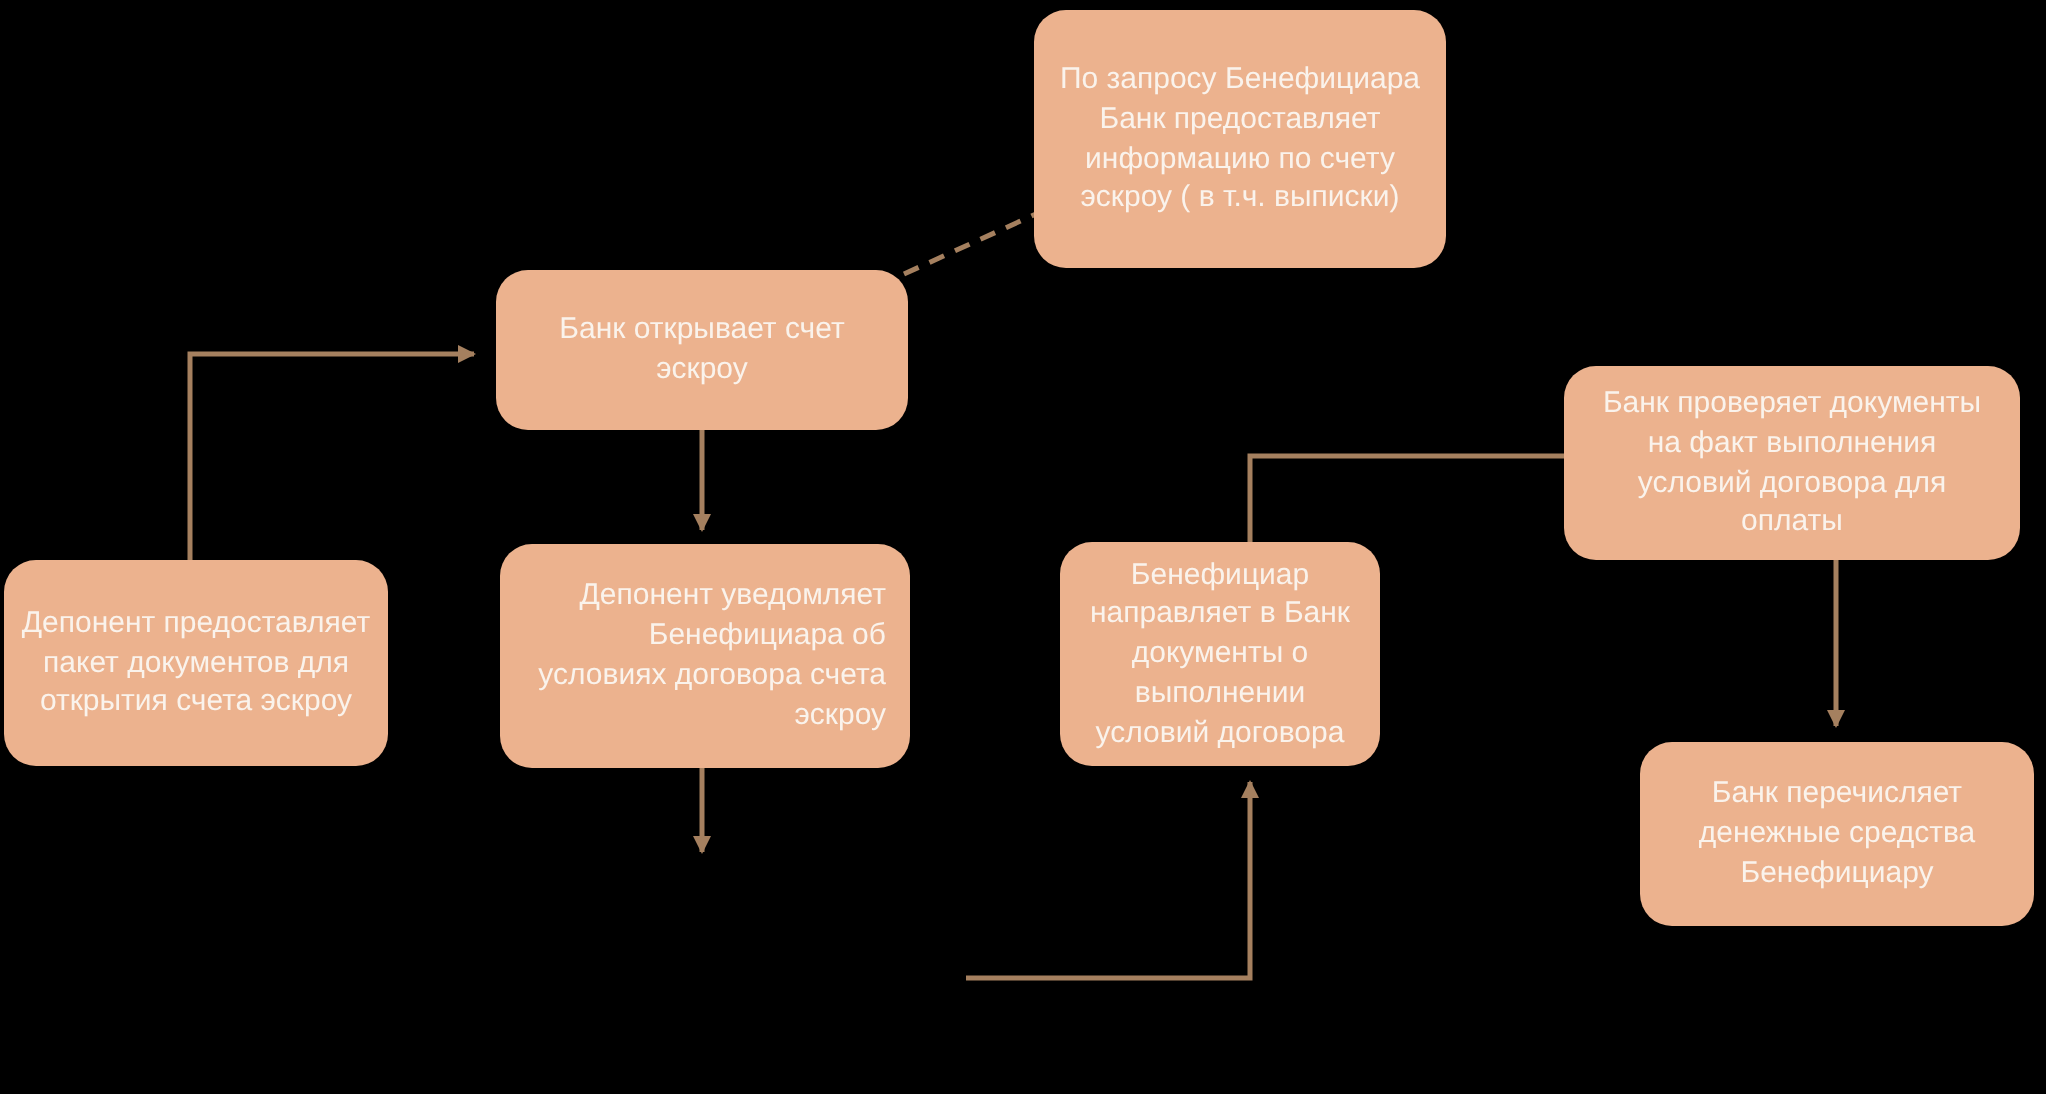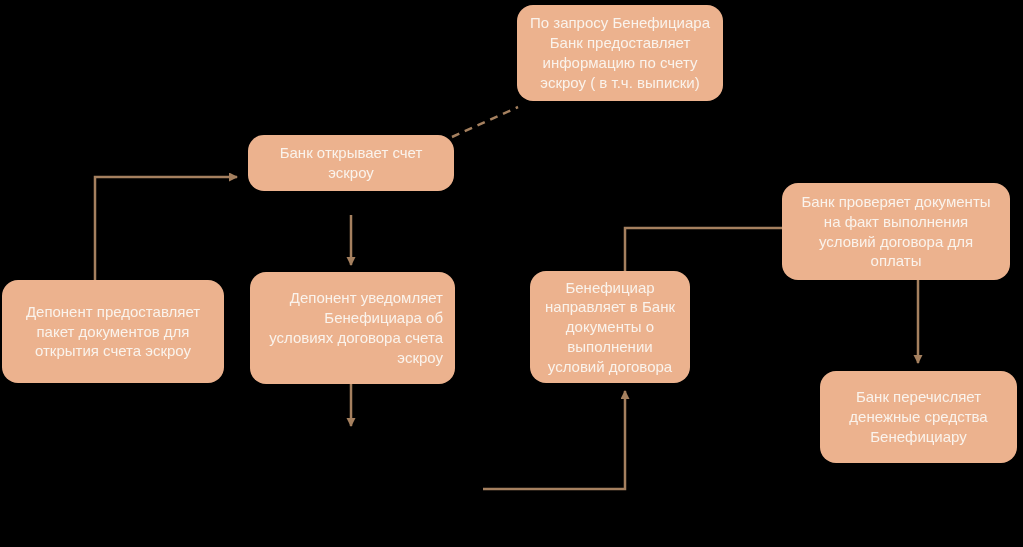--- a/index.html
+++ b/index.html
@@ -48,7 +48,7 @@
     line-height: 1.32;
     padding: 6px 12px;
   }
-  .n1 { left: 517px; top: 5px;   width: 206px; height: 96px; }
+  .n1 { left: 517px; top: 5px;   width: 206px; height: 129px; }
   .n2 { left: 248px; top: 135px; width: 206px; height: 56px;  }
   .n3 { left: 2px;   top: 280px; width: 222px; height: 103px; padding: 4px 8px; }
   .n4 { left: 250px; top: 272px; width: 205px; height: 112px; text-align: right; }

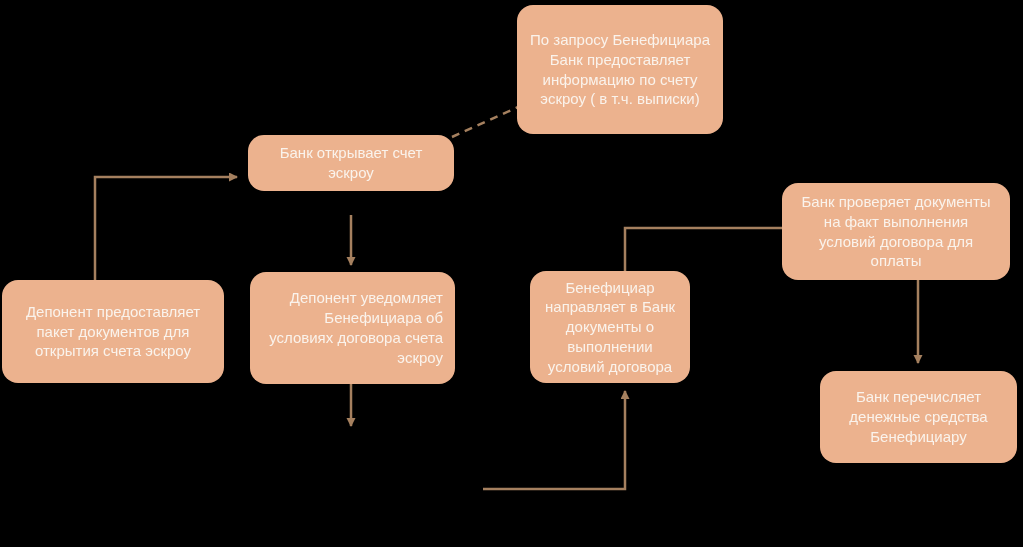--- a/index.html
+++ b/index.html
@@ -49,7 +49,7 @@
     padding: 6px 12px;
   }
   .n1 { left: 517px; top: 5px;   width: 206px; height: 129px; }
-  .n2 { left: 248px; top: 135px; width: 206px; height: 56px;  }
+  .n2 { left: 248px; top: 135px; width: 206px; height: 80px;  }
   .n3 { left: 2px;   top: 280px; width: 222px; height: 103px; padding: 4px 8px; }
   .n4 { left: 250px; top: 272px; width: 205px; height: 112px; text-align: right; }
   .n5 { left: 220px; top: 433px; width: 263px; height: 112px; }

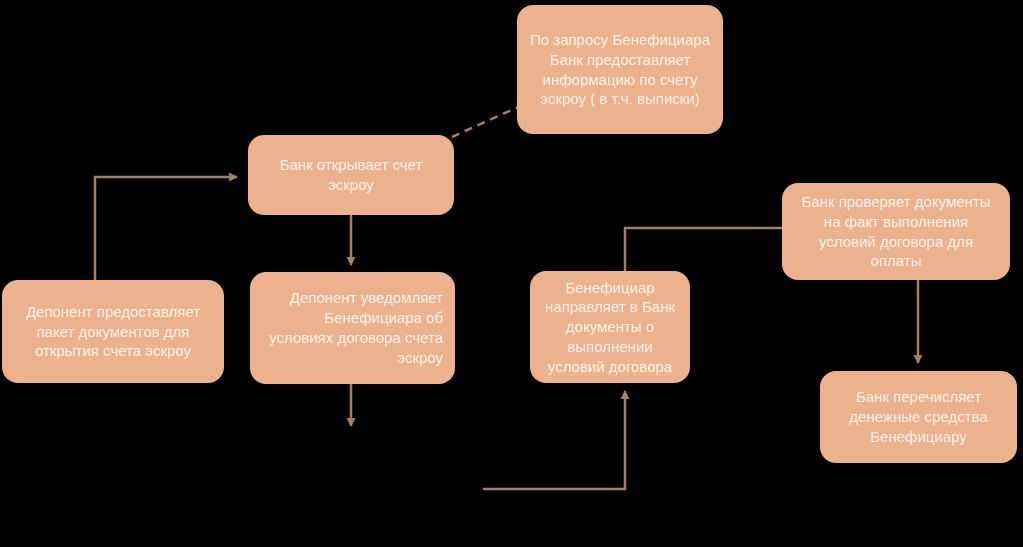--- a/index.html
+++ b/index.html
@@ -50,7 +50,7 @@
   }
   .n1 { left: 517px; top: 5px;   width: 206px; height: 129px; }
   .n2 { left: 248px; top: 135px; width: 206px; height: 80px;  }
-  .n3 { left: 2px;   top: 280px; width: 222px; height: 103px; padding: 4px 8px; }
+  .n3 { left: 2px;   top: 280px; width: 192px; height: 103px; padding: 4px 8px; }
   .n4 { left: 250px; top: 272px; width: 205px; height: 112px; text-align: right; }
   .n5 { left: 220px; top: 433px; width: 263px; height: 112px; }
   .n6 { left: 530px; top: 271px; width: 160px; height: 112px; }

